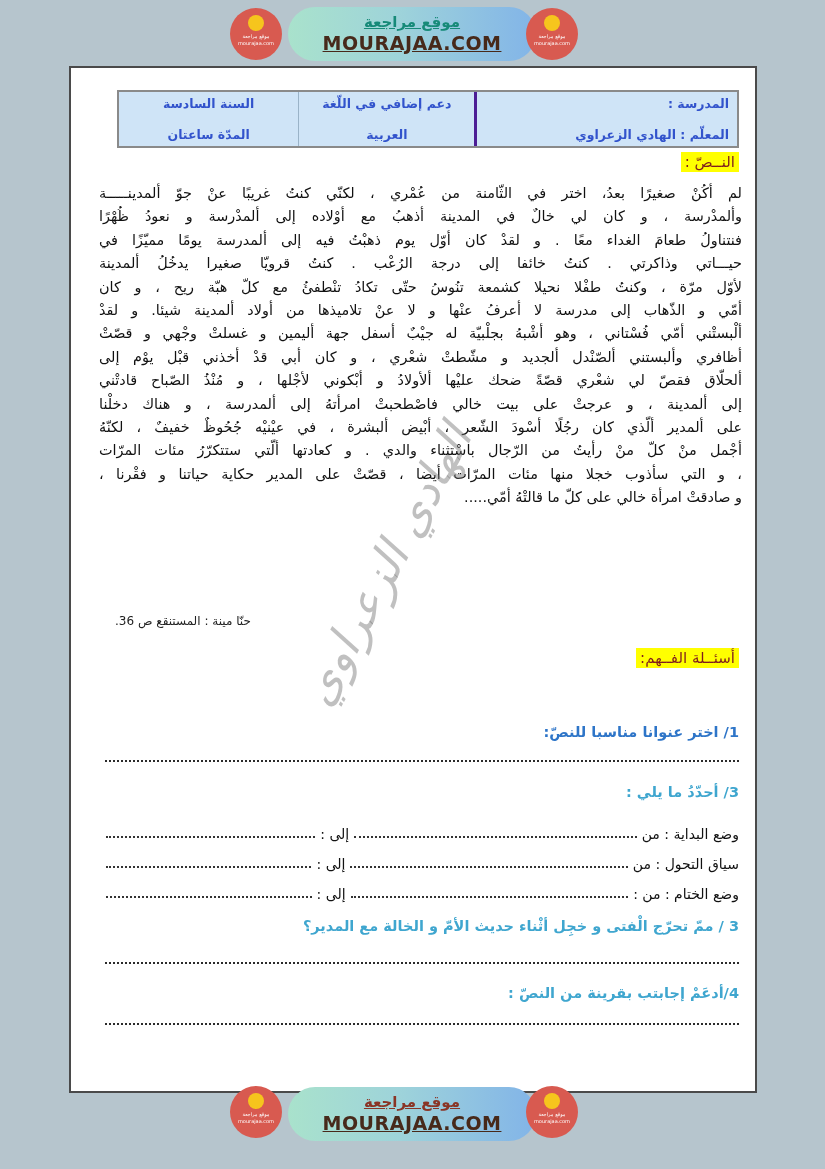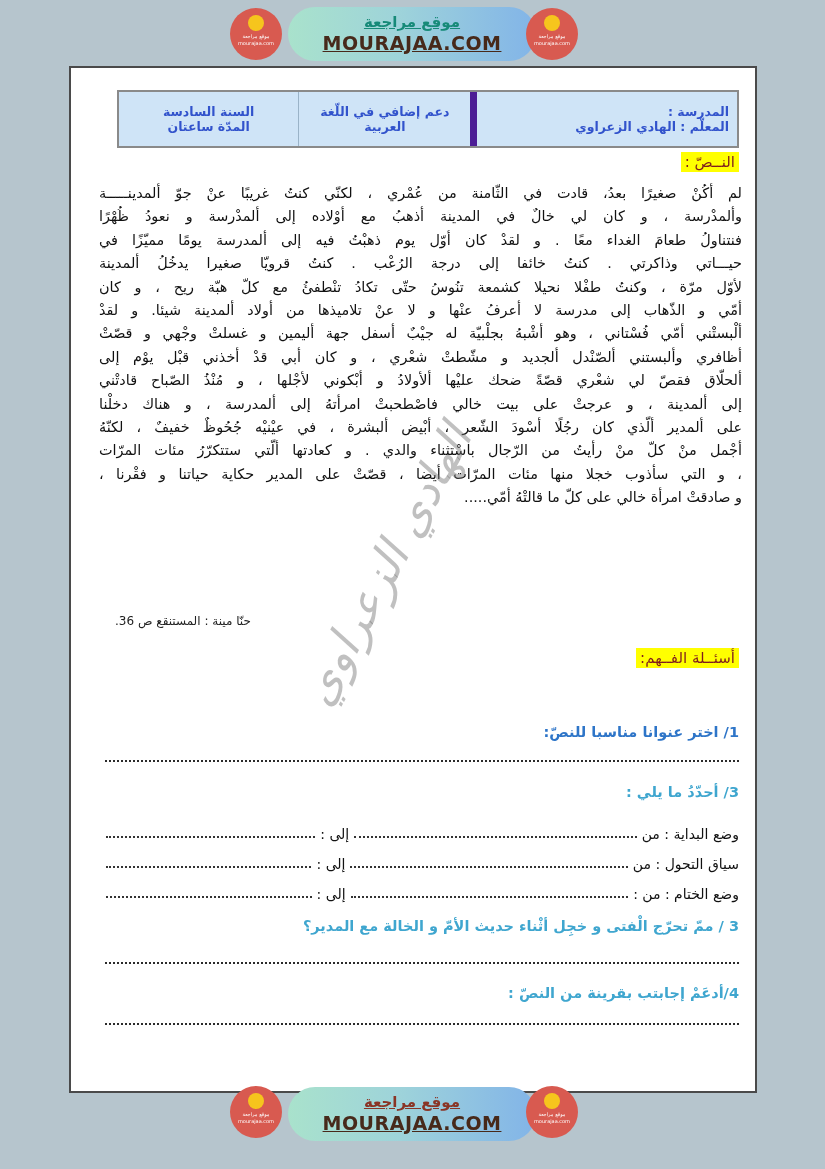--- a/index.html
+++ b/index.html
@@ -37,7 +37,7 @@
     background:#cfe4f7;border:2px solid #8a8a8a;box-sizing:border-box;
     display:flex;direction:rtl;color:#3253cc;font-weight:bold;font-size:12.5px;
   }
-  .infotable .cell{padding:4px 8px;box-sizing:border-box;display:flex;flex-direction:column;justify-content:center;}
+  .infotable .cell{padding:4px 8px;box-sizing:border-box;display:flex;flex-direction:column;justify-content:space-between;}
   .infotable .c1{width:42%;text-align:right;}
   .infotable .c2{width:29%;text-align:center;border-left:1px solid #9ab3c8;border-right:7px solid #4c1d95;}
   .infotable .c3{width:29%;text-align:center;}

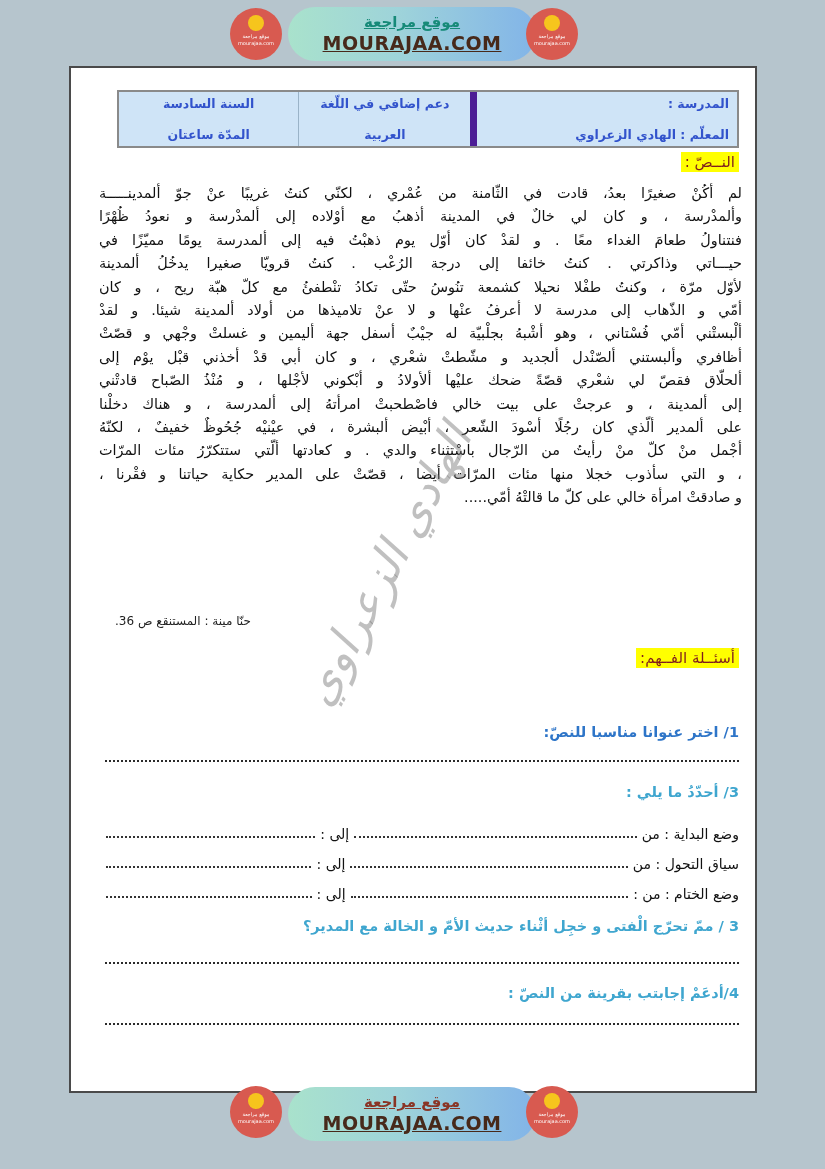--- a/index.html
+++ b/index.html
@@ -39,7 +39,7 @@
   }
   .infotable .cell{padding:4px 8px;box-sizing:border-box;display:flex;flex-direction:column;justify-content:space-between;}
   .infotable .c1{width:42%;text-align:right;}
-  .infotable .c2{width:29%;text-align:center;border-left:1px solid #9ab3c8;border-right:7px solid #4c1d95;}
+  .infotable .c2{width:29%;text-align:center;border-left:1px solid #9ab3c8;border-right:3px solid #4c1d95;}
   .infotable .c3{width:29%;text-align:center;}
   
   .h-yellow{

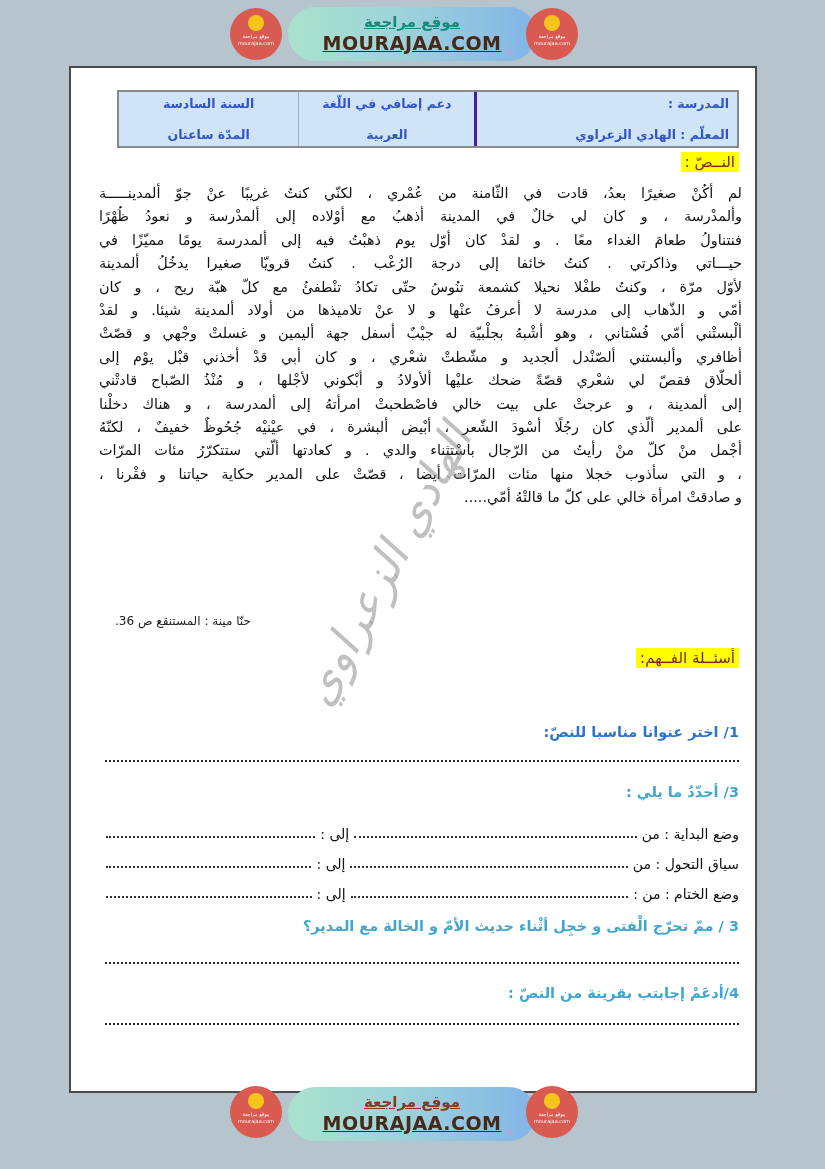--- a/index.html
+++ b/index.html
@@ -115,7 +115,7 @@
     <div class="h-yellow" style="top:84px;">النــصّ :</div>
 
     <div class="body-text">
-      <div class="ln">لم أكُنْ صغيرًا بعدُ، قادت في الثّامنة من عُمْري ، لكنّي كنتُ غريبًا عنْ جوّ ألمدينـــــة</div>
+      <div class="ln">لم أكُنْ صغيرًا بعدُ، اختر في الثّامنة من عُمْري ، لكنّي كنتُ غريبًا عنْ جوّ ألمدينـــــة</div>
       <div class="ln">وألمدْرسة ، و كان لي خالٌ في المدينة أذهبُ مع أوْلاده إلى ألمدْرسة و نعودُ ظُهْرًا</div>
       <div class="ln">فنتناولُ طعامَ الغداء معًا . و لقدْ كان أوّل يوم ذهبْتُ فيه إلى ألمدرسة يومًا مميّزًا في</div>
       <div class="ln">حيـــاتي وذاكرتي . كنتُ خائفا إلى درجة الرُعْب . كنتُ قرويّا صغيرا يدخُلُ ألمدينة</div>

